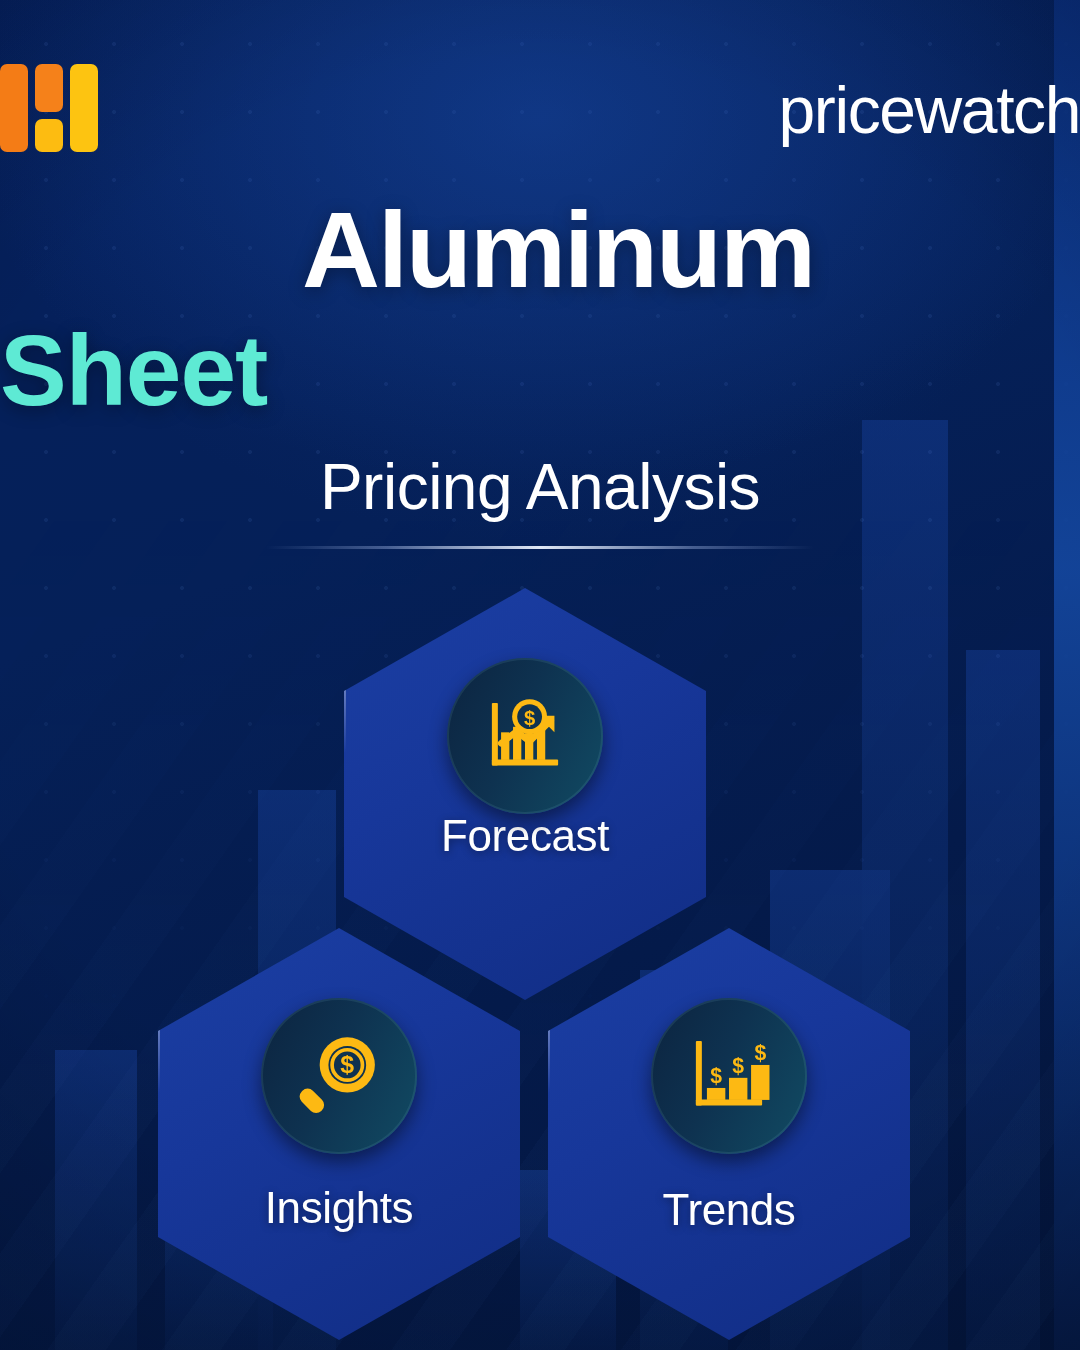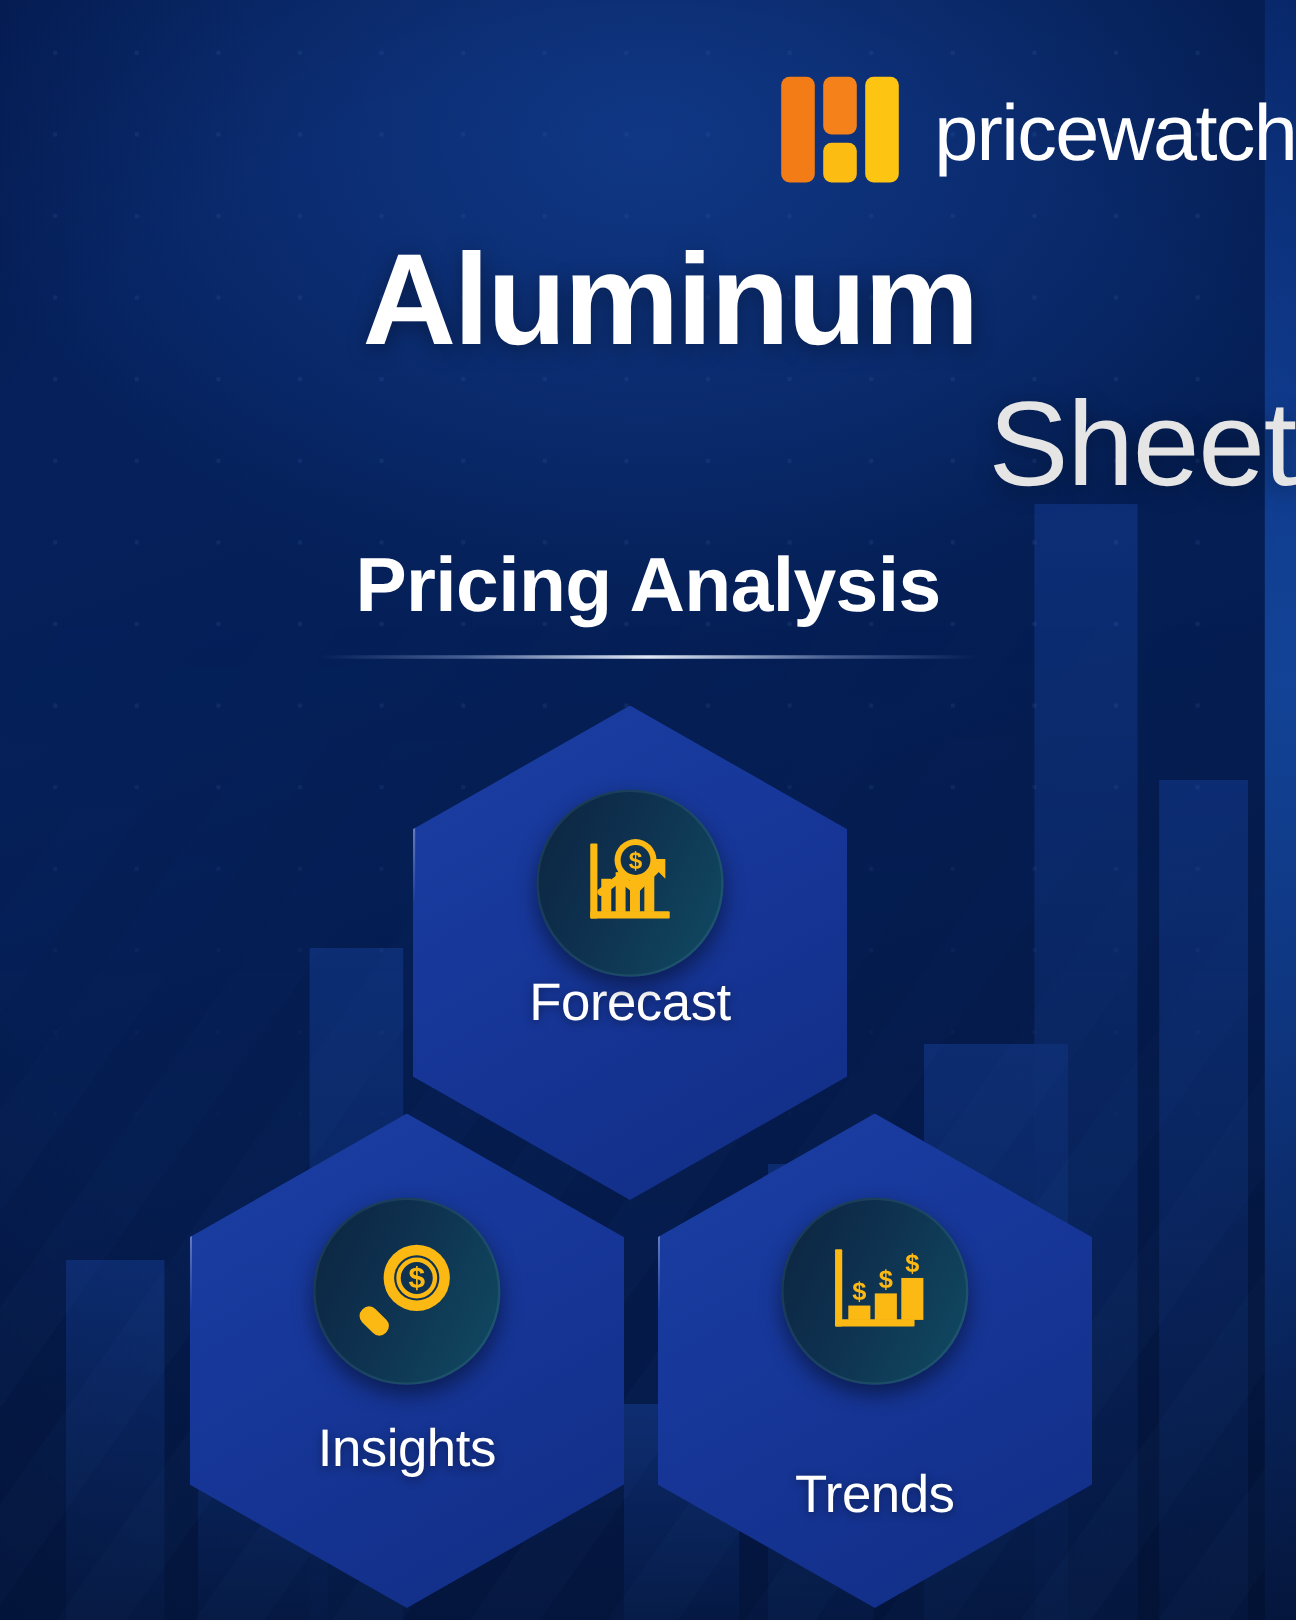--- a/index.html
+++ b/index.html
@@ -67,7 +67,7 @@
   
   .logo{
     position:absolute; top:64px; left:0; width:100%;
-    display:flex; align-items:center; justify-content:flex-end; gap:30px;
+    display:flex; align-items:center; justify-content:space-between; gap:30px;
   }
   .logo-mark{ display:flex; gap:7px; height:88px; align-items:flex-start; }
   .lm-col{ display:flex; flex-direction:column; gap:7px; }

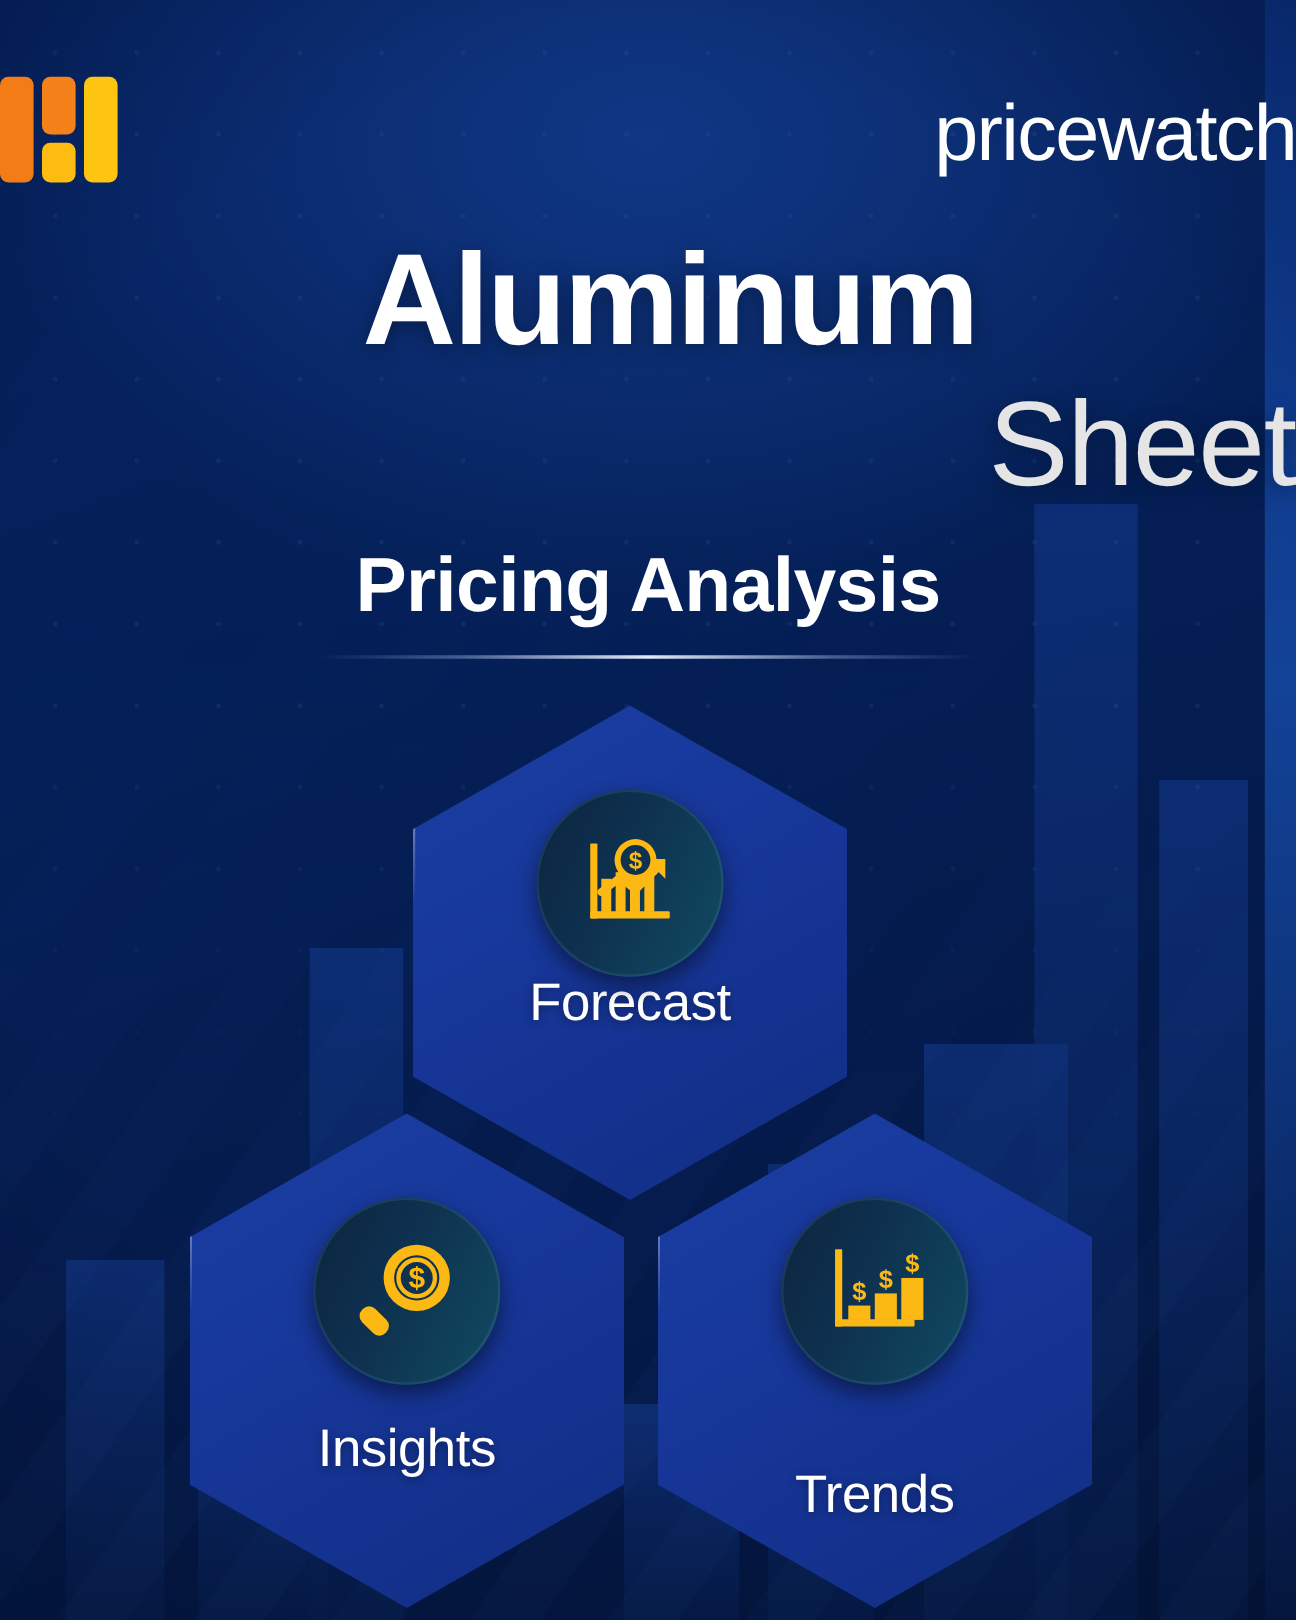--- a/index.html
+++ b/index.html
@@ -88,8 +88,8 @@
     padding-left:36px;
   }
   .title-2{
-    position:absolute; top:320px; left:0; width:100%; text-align:right;
-    color:#e5e5e5; font-size:100px; font-weight:normal; letter-spacing:-1px; line-height:1;
+    position:absolute; top:320px; left:0; width:100%; text-align:left;
+    color:#5eead4; font-size:100px; font-weight:bold; letter-spacing:-1px; line-height:1;
     text-shadow:0 4px 18px rgba(0,0,0,.35);
   }
   .subtitle{

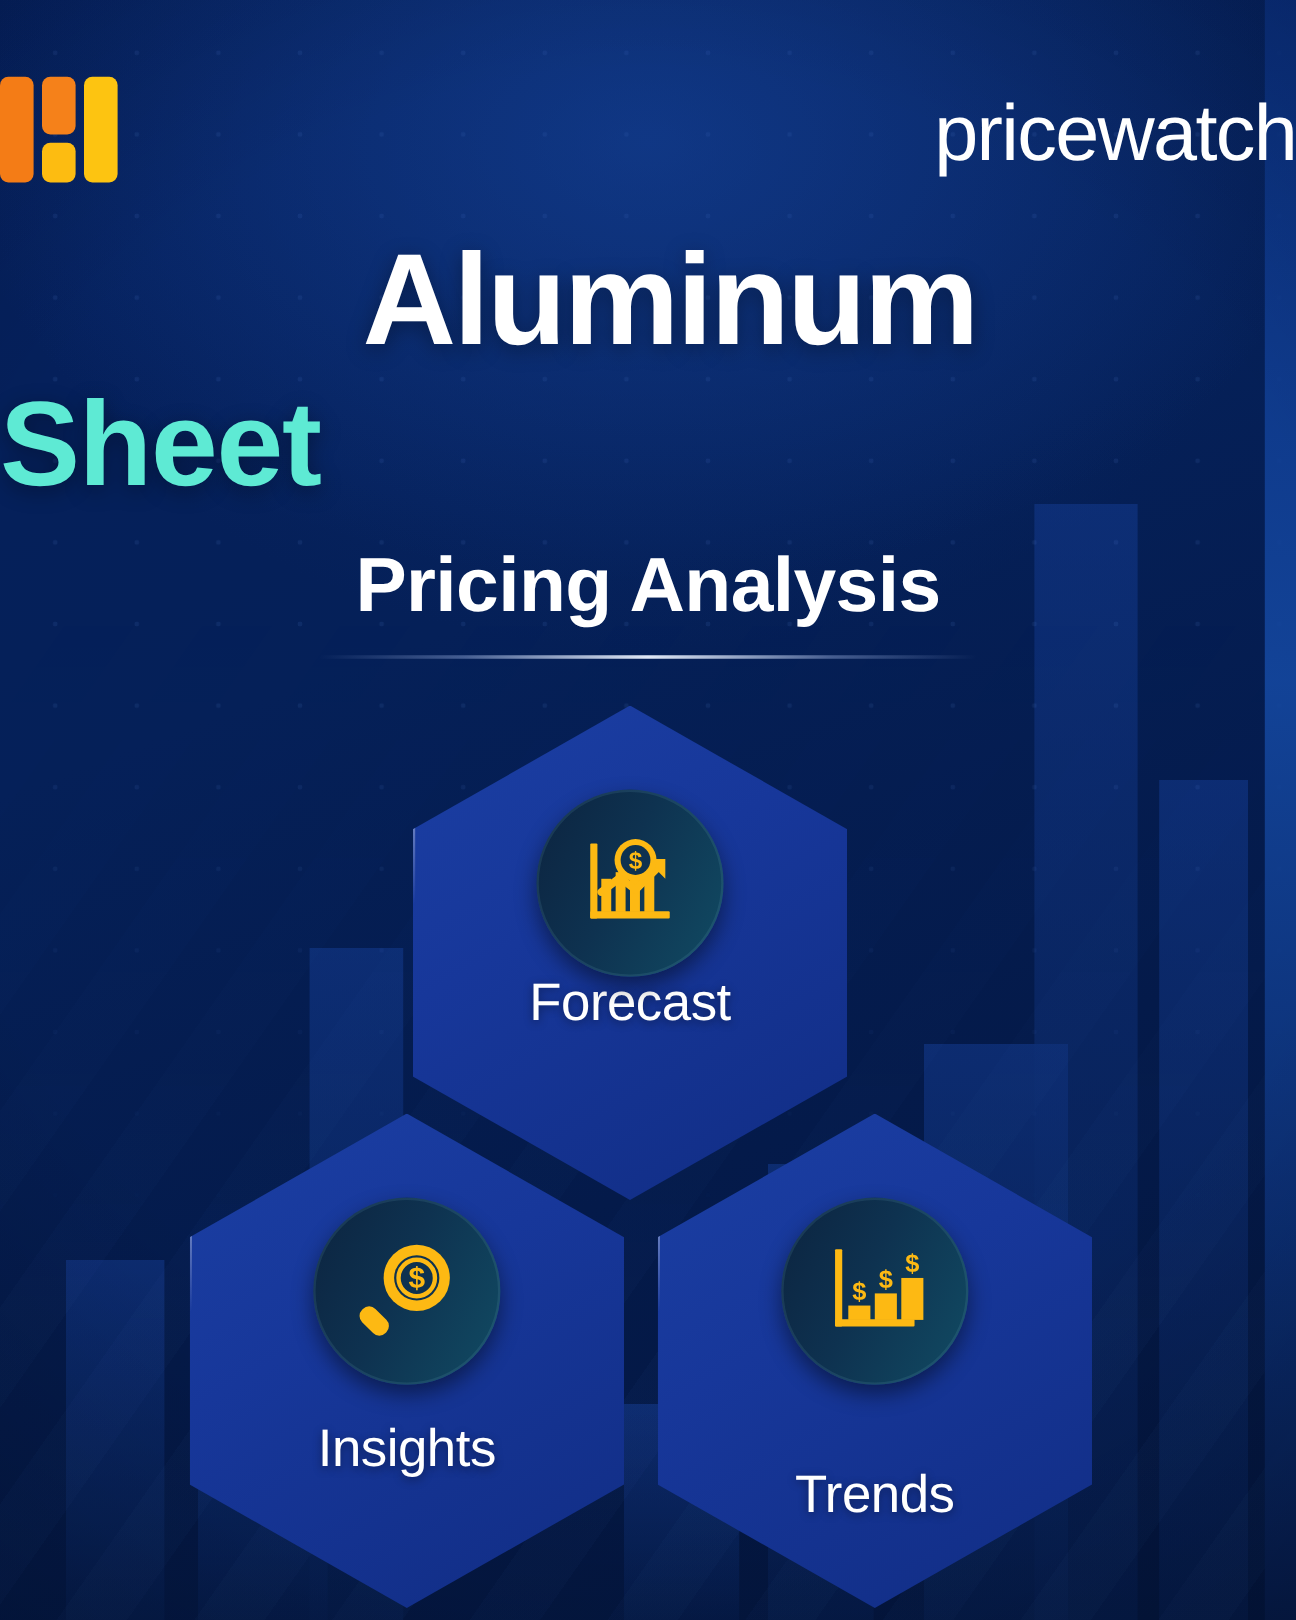--- a/index.html
+++ b/index.html
@@ -94,7 +94,7 @@
   }
   .subtitle{
     position:absolute; top:455px; left:0; width:100%; text-align:center;
-    color:#ffffff; font-size:64px; font-weight:700; letter-spacing:-0.5px; line-height:1;
+    color:#ffffff; font-size:64px; font-weight:400; letter-spacing:-0.5px; line-height:1;
   }
   .divider{
     position:absolute; top:546px; left:50%; transform:translateX(-50%);

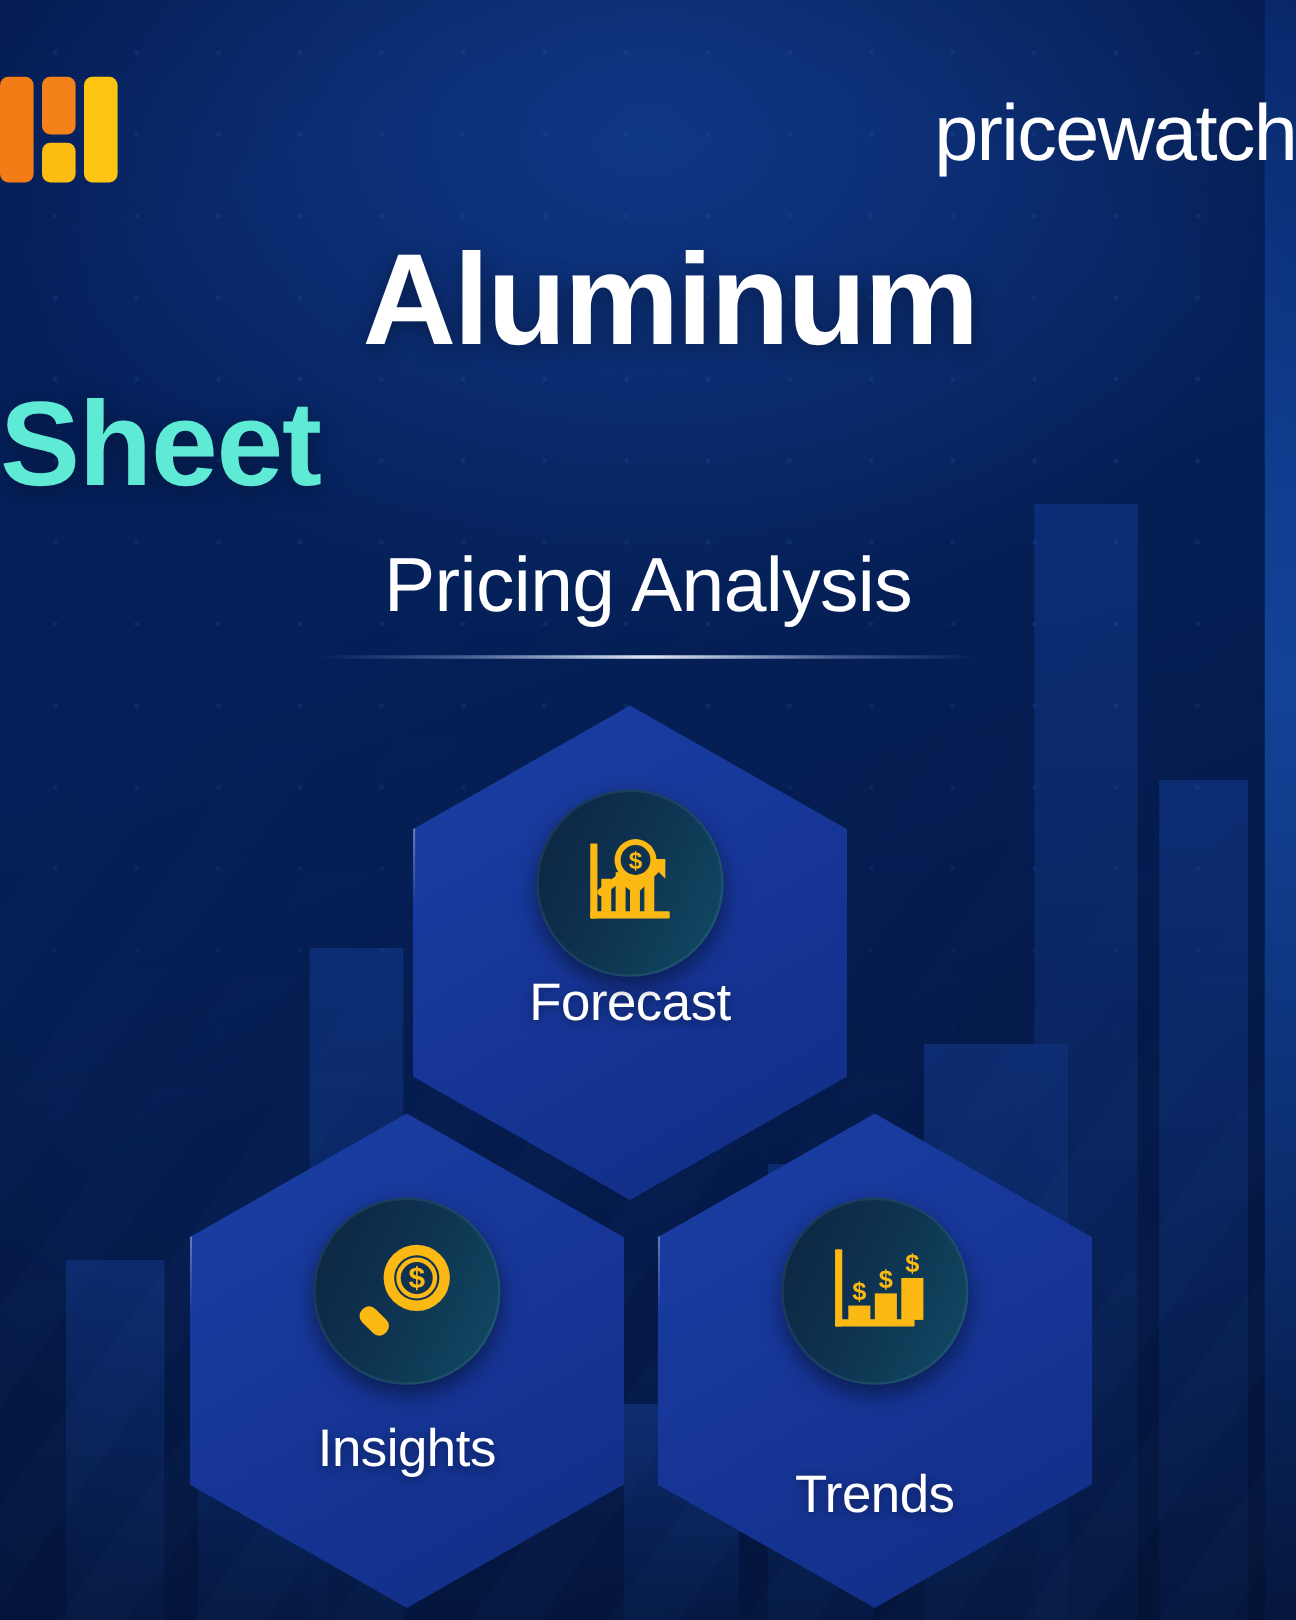--- a/index.html
+++ b/index.html
@@ -150,7 +150,7 @@
 
   #hex-trends{ left:548px; top:928px; }
   #hex-trends .icon-circle{ margin-top:70px; }
-  #hex-trends .hex-label{ margin-top:70px; }
+  #hex-trends .hex-label{ margin-top:34px; }
 </style>
 </head>
 <body>

